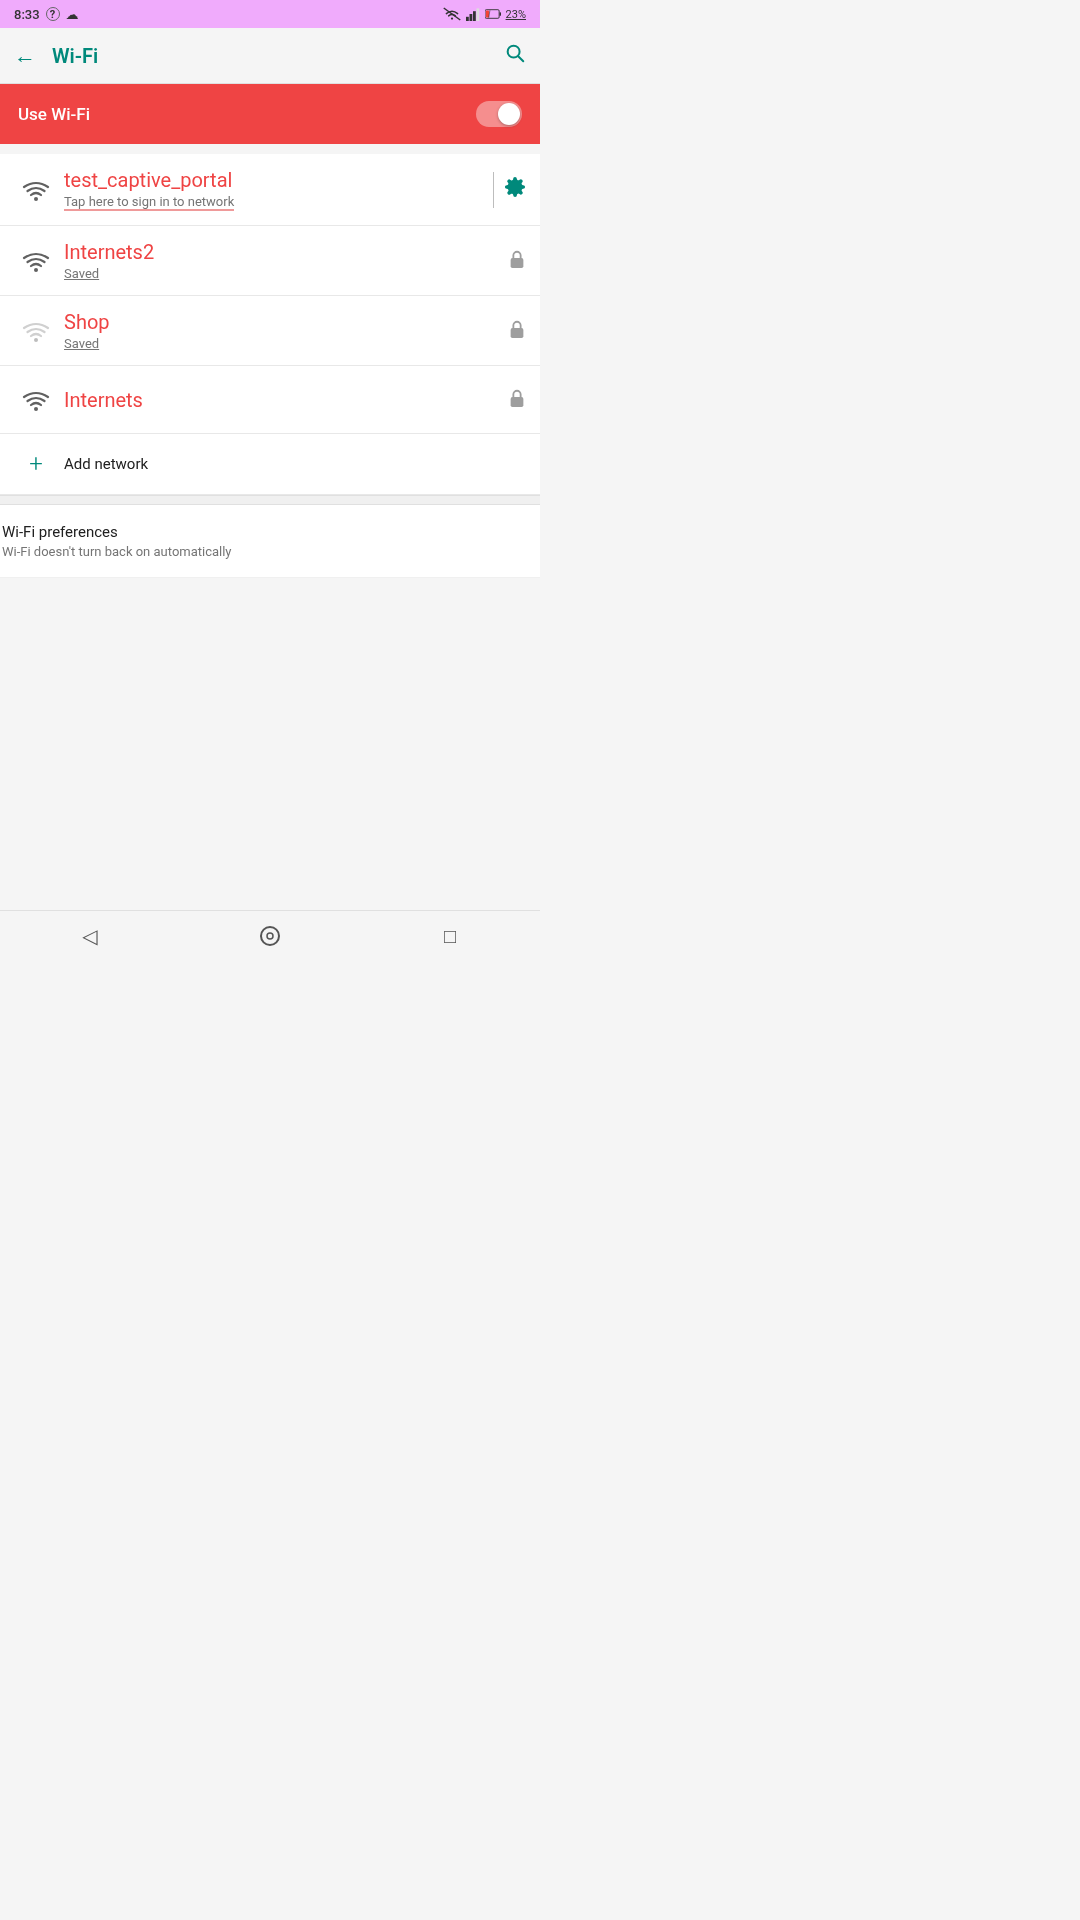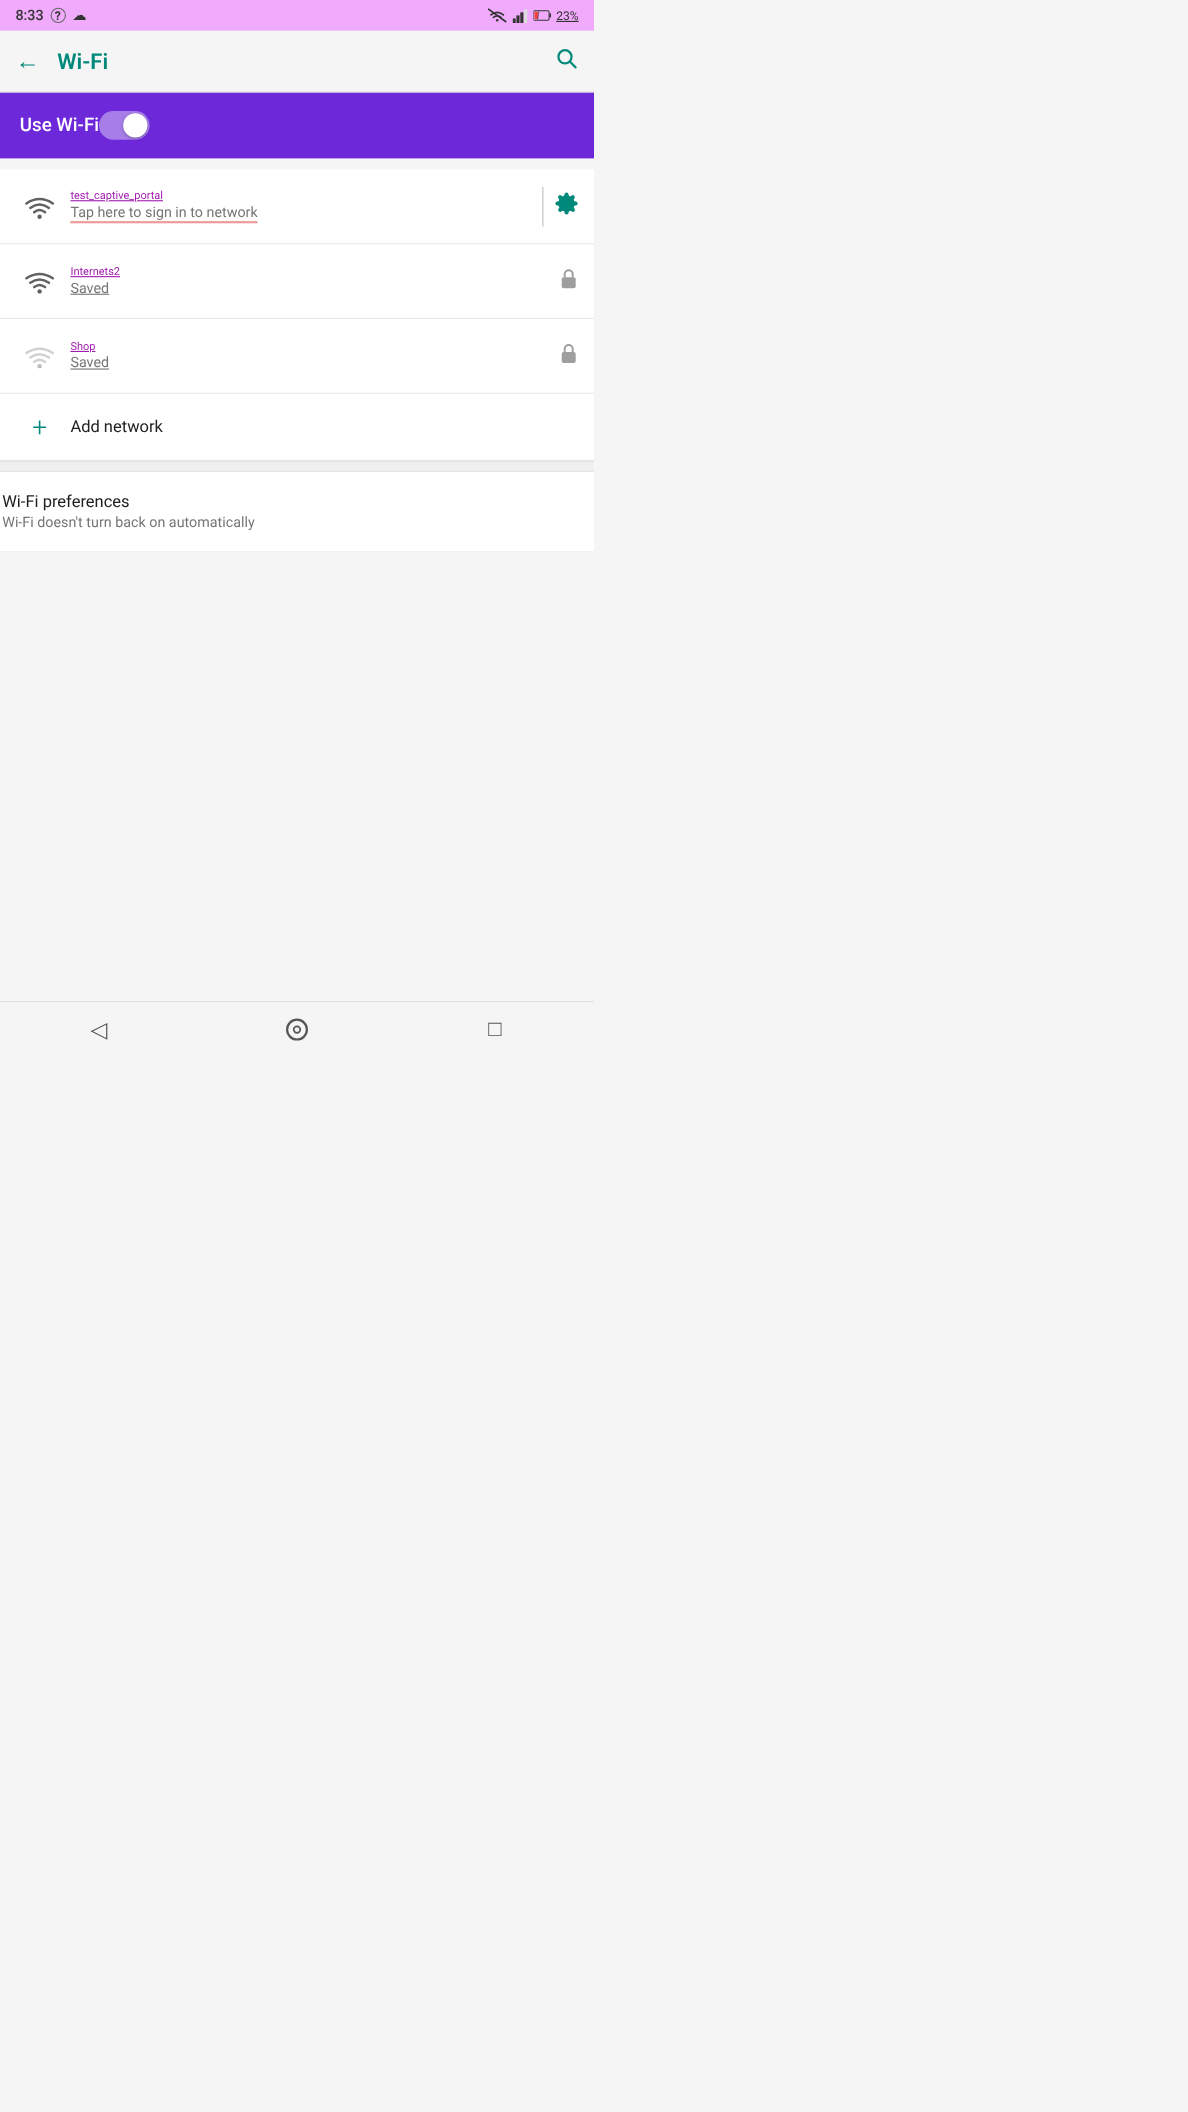--- a/index.html
+++ b/index.html
@@ -70,10 +70,10 @@
 
     
     .wifi-banner {
-      background: #6d28d9;
-      display: flex;
-      align-items: center;
-      justify-content: flex-start;
+      background: #ef4444;
+      display: flex;
+      align-items: center;
+      justify-content: space-between;
       padding: 26px 18px;
       height: 60px;
     }

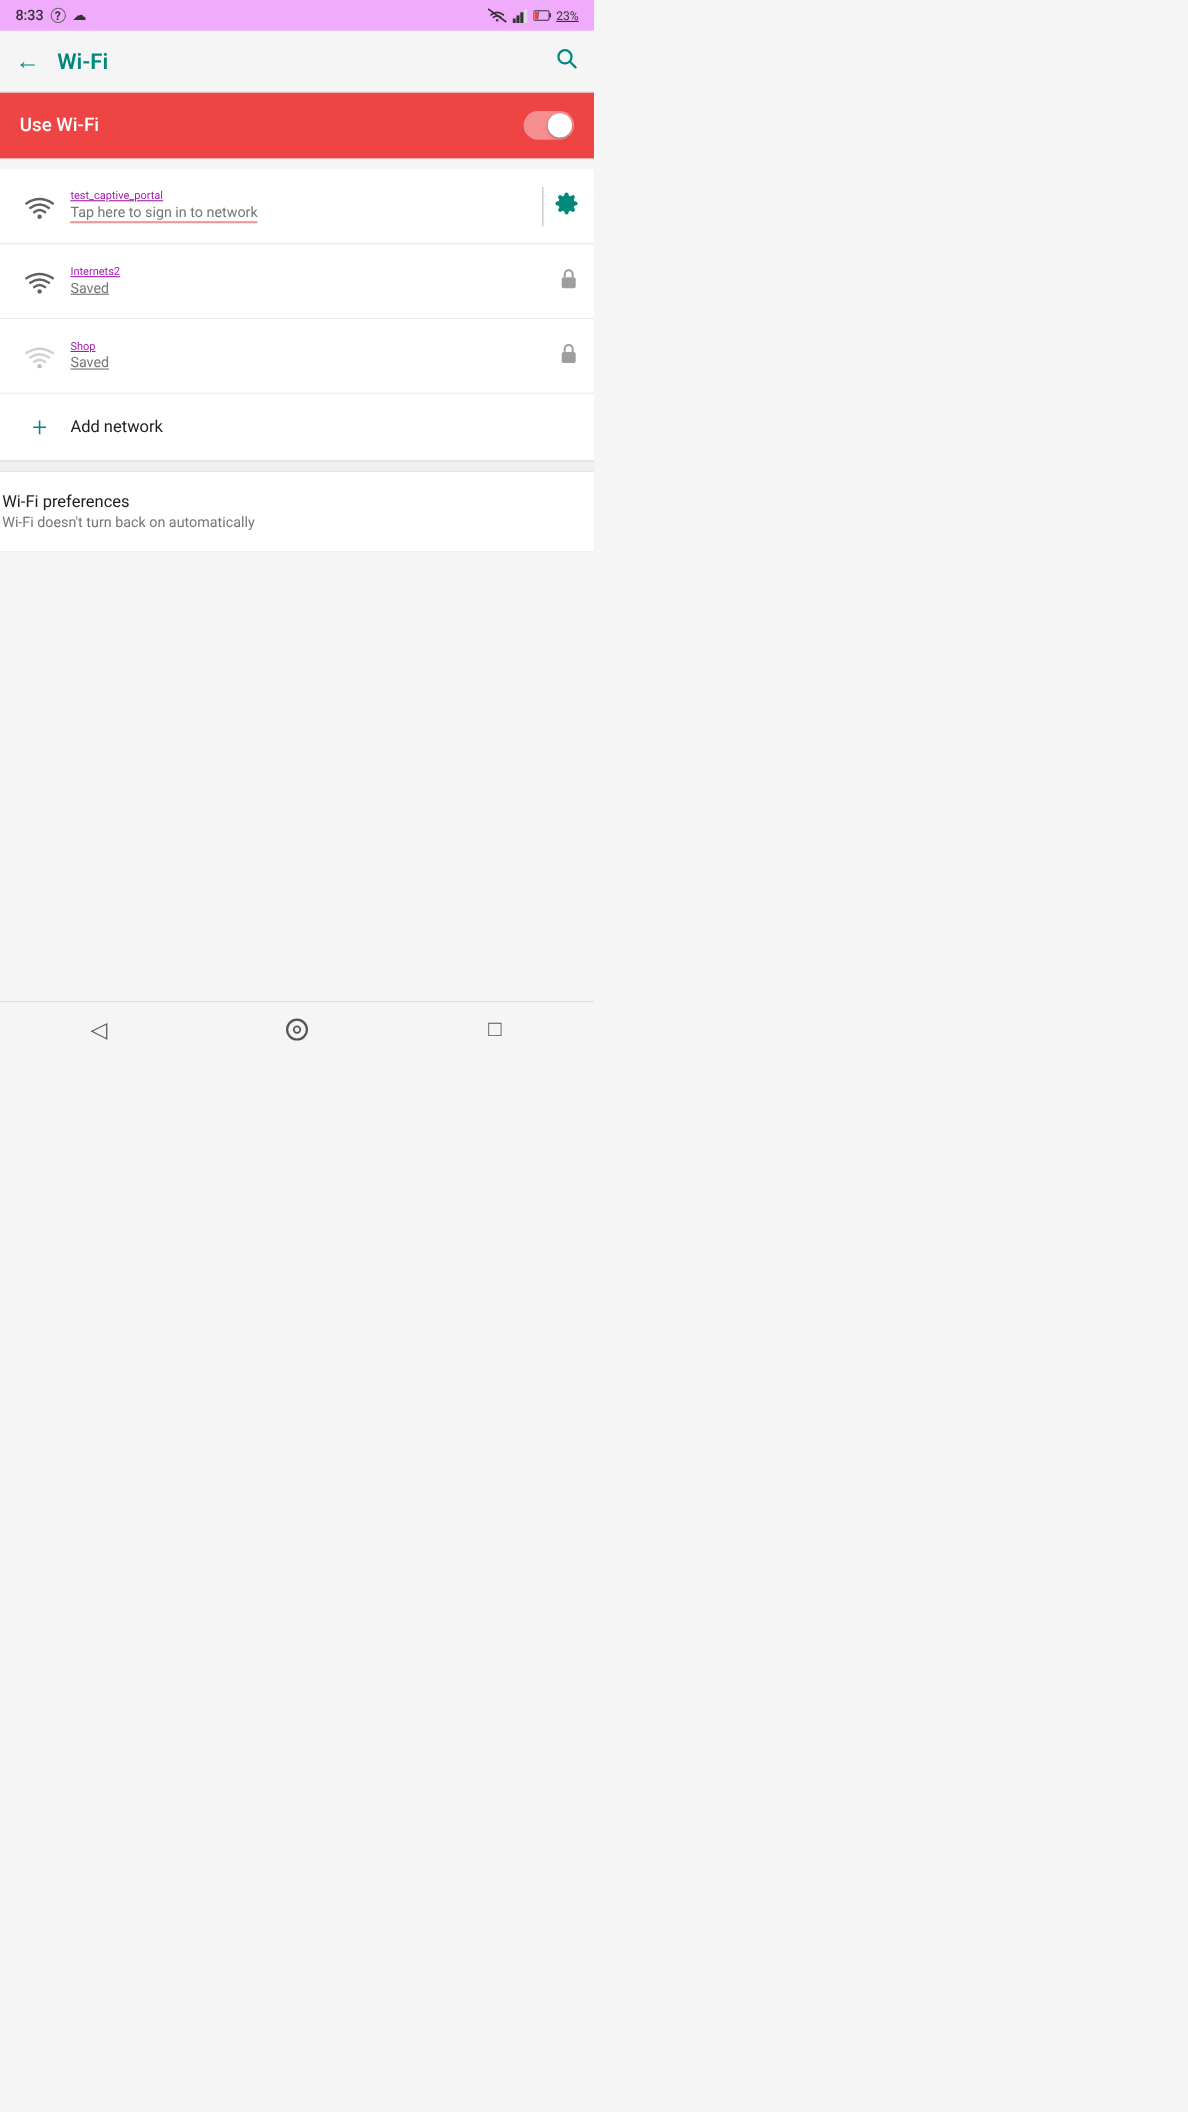--- a/index.html
+++ b/index.html
@@ -131,10 +131,9 @@
       margin-left: 6px;
     }
     .network-name {
-      font-size: 10px;
-      color: #a21caf;
+      font-size: 20px;
+      color: #ef4444;
       font-weight: 400;
-      text-decoration: underline;
     }
     .network-status {
       font-size: 13px;

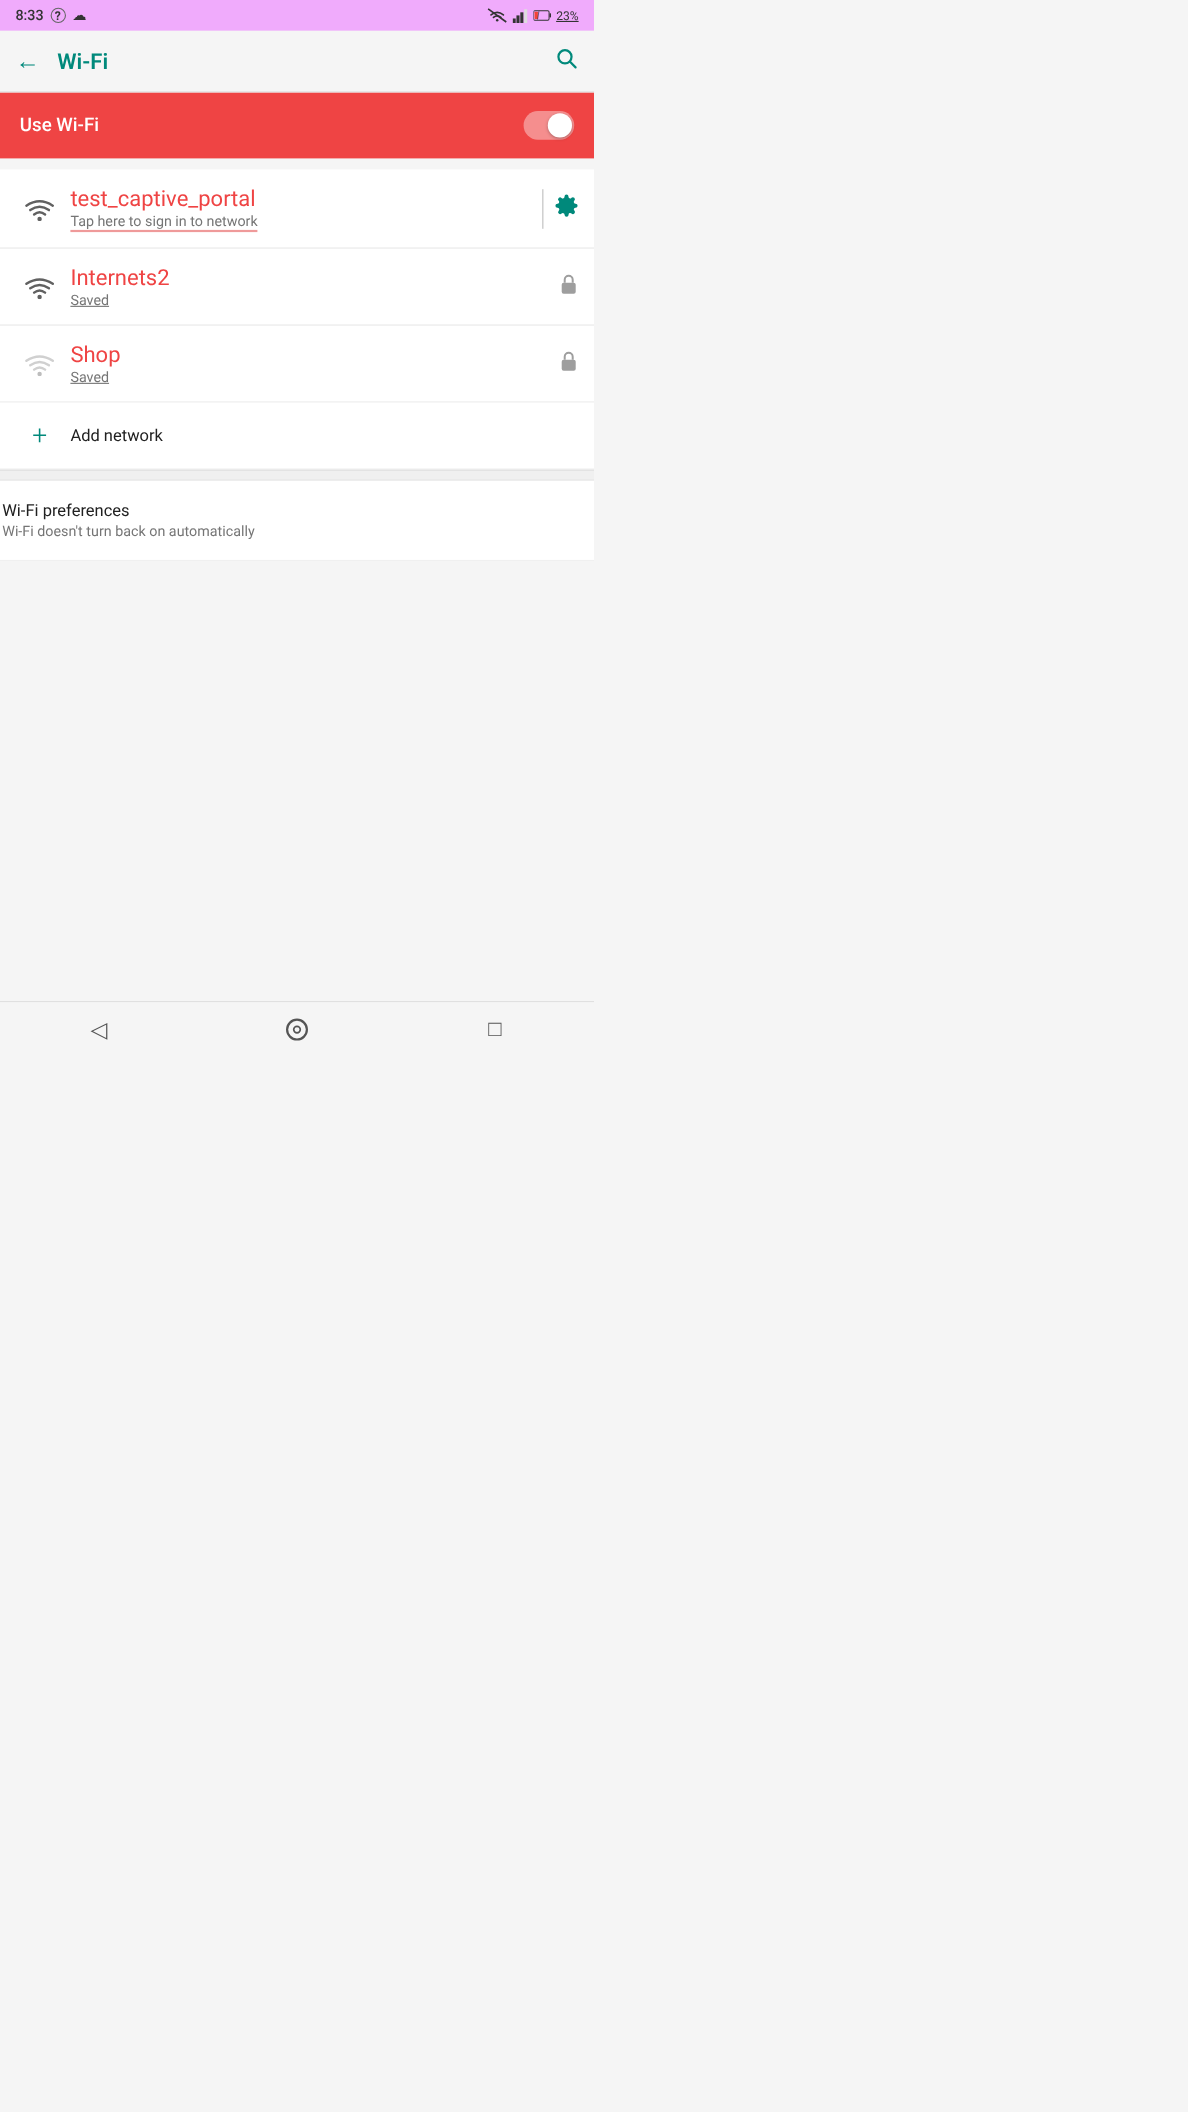--- a/index.html
+++ b/index.html
@@ -376,6 +376,27 @@
       </div>
     </div>
 
+    <div class="network-item">
+      <div class="wifi-icon-wrap">
+        <svg width="28" height="22" viewBox="0 0 28 22" fill="none">
+          <path d="M2 8 Q14 0 26 8" stroke="#616161" stroke-width="2.2" fill="none" stroke-linecap="round"></path>
+          <path d="M5.5 12 Q14 6 22.5 12" stroke="#616161" stroke-width="2.2" fill="none" stroke-linecap="round"></path>
+          <path d="M9 16 Q14 12 19 16" stroke="#616161" stroke-width="2.2" fill="none" stroke-linecap="round"></path>
+          <circle cx="14" cy="20" r="2" fill="#616161"></circle>
+        </svg>
+      </div>
+      <div class="network-info">
+        <div class="network-name">Internets</div>
+      </div>
+      <div class="network-right">
+        <span class="lock-icon">
+          <svg width="18" height="20" viewBox="0 0 18 22" fill="#9e9e9e">
+            <rect x="2" y="10" width="14" height="11" rx="2"></rect>
+            <path d="M5 10V7a4 4 0 0 1 8 0v3" stroke="#9e9e9e" stroke-width="2" fill="none"></path>
+          </svg>
+        </span>
+      </div>
+    </div>
 
 
     <div class="add-network-item" style="border-bottom: 1px solid #e8e8e8;">

